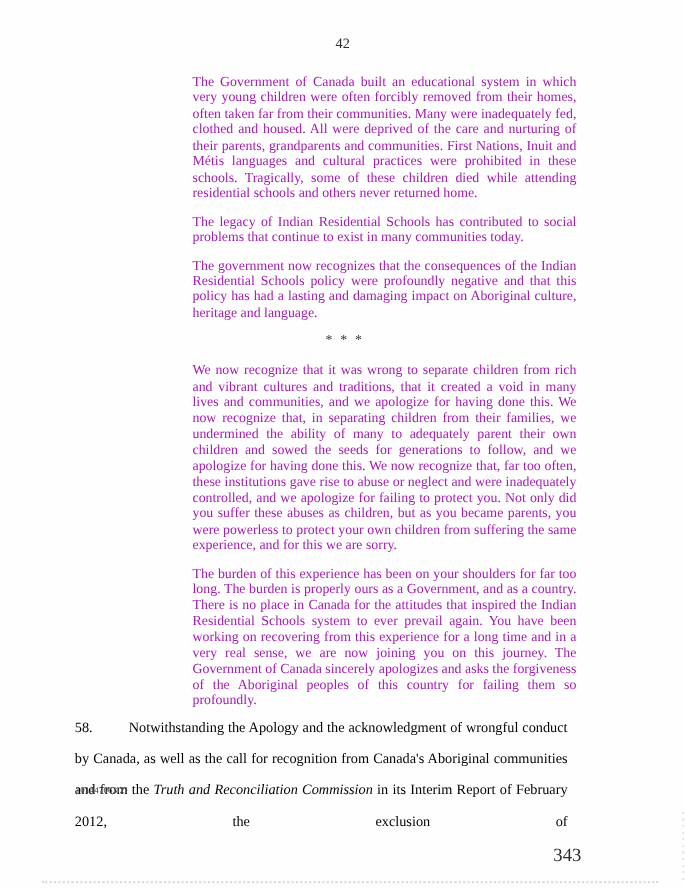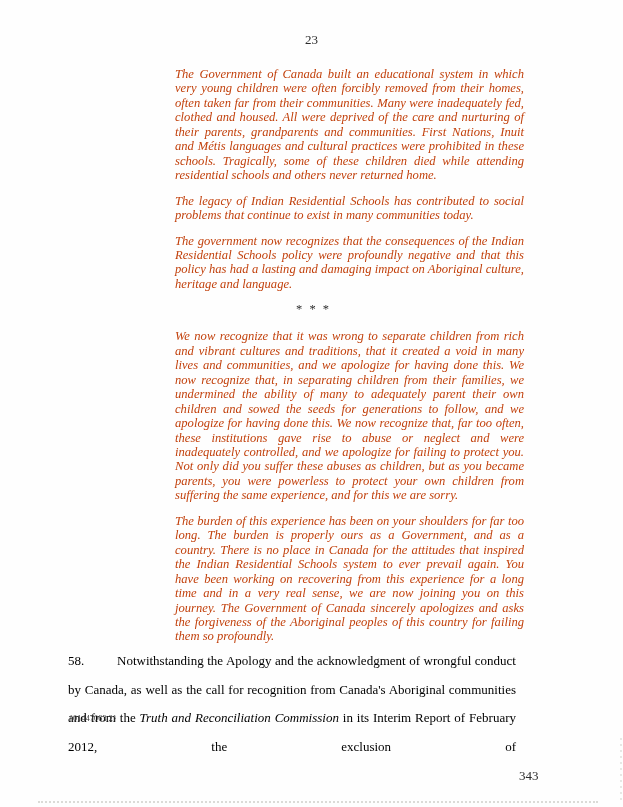--- a/index.html
+++ b/index.html
@@ -79,7 +79,7 @@
 
 <div class="page">
 
-  <div class="page-num-top">23</div>
+  <div class="page-num-top">42</div>
 
   <div class="quotes">
     <p class="quote-par">The Government of Canada built an educational system in which very young children were often forcibly removed from their homes, often taken far from their communities.  Many were inadequately fed, clothed and housed.  All were deprived of the care and nurturing of their parents, grandparents and communities.  First Nations, Inuit and Métis languages and cultural practices were prohibited in these schools.  Tragically, some of these children died while attending residential schools and others never returned home.</p>

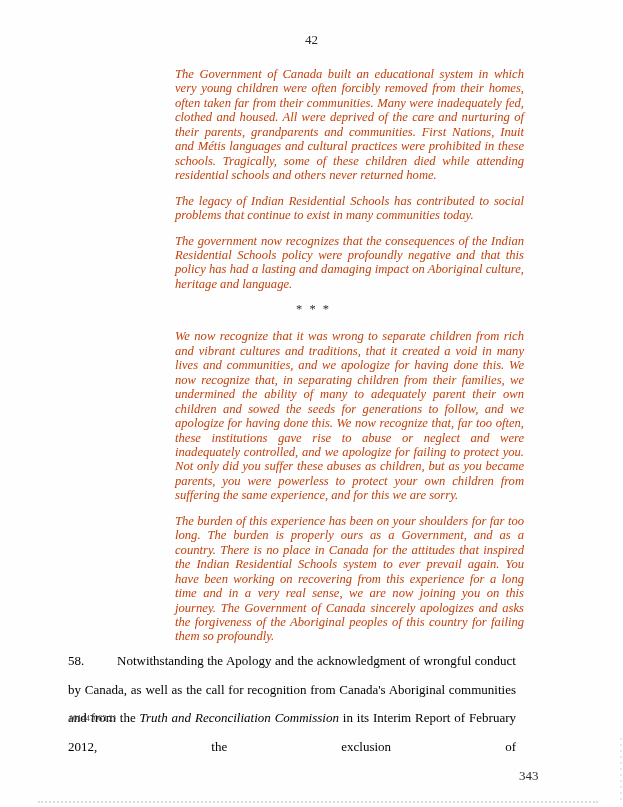--- a/index.html
+++ b/index.html
@@ -26,11 +26,10 @@
   }
   .quote-par {
     margin: 0 0 11px 0;
-    font-style: italic;
     font-size: 12.6px;
     line-height: 14.45px;
     text-align: justify;
-    color: #c2410c;
+    color: #a21caf;
   }
   .asterisk-sep {
     position: relative; left: -36px;

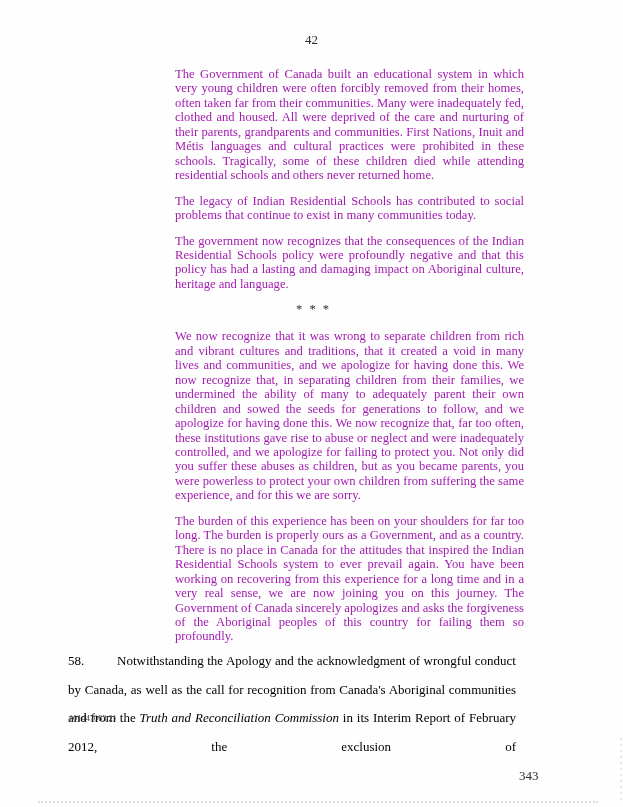--- a/index.html
+++ b/index.html
@@ -58,8 +58,8 @@
     color: #333333;
   }
   .footer-page {
-    position: absolute; left: 519px; top: 768px;
-    font-size: 13px;
+    position: absolute; left: 503px; top: 768px;
+    font-size: 17px;
     color: #2b2b2b;
   }
   .scan-line {

